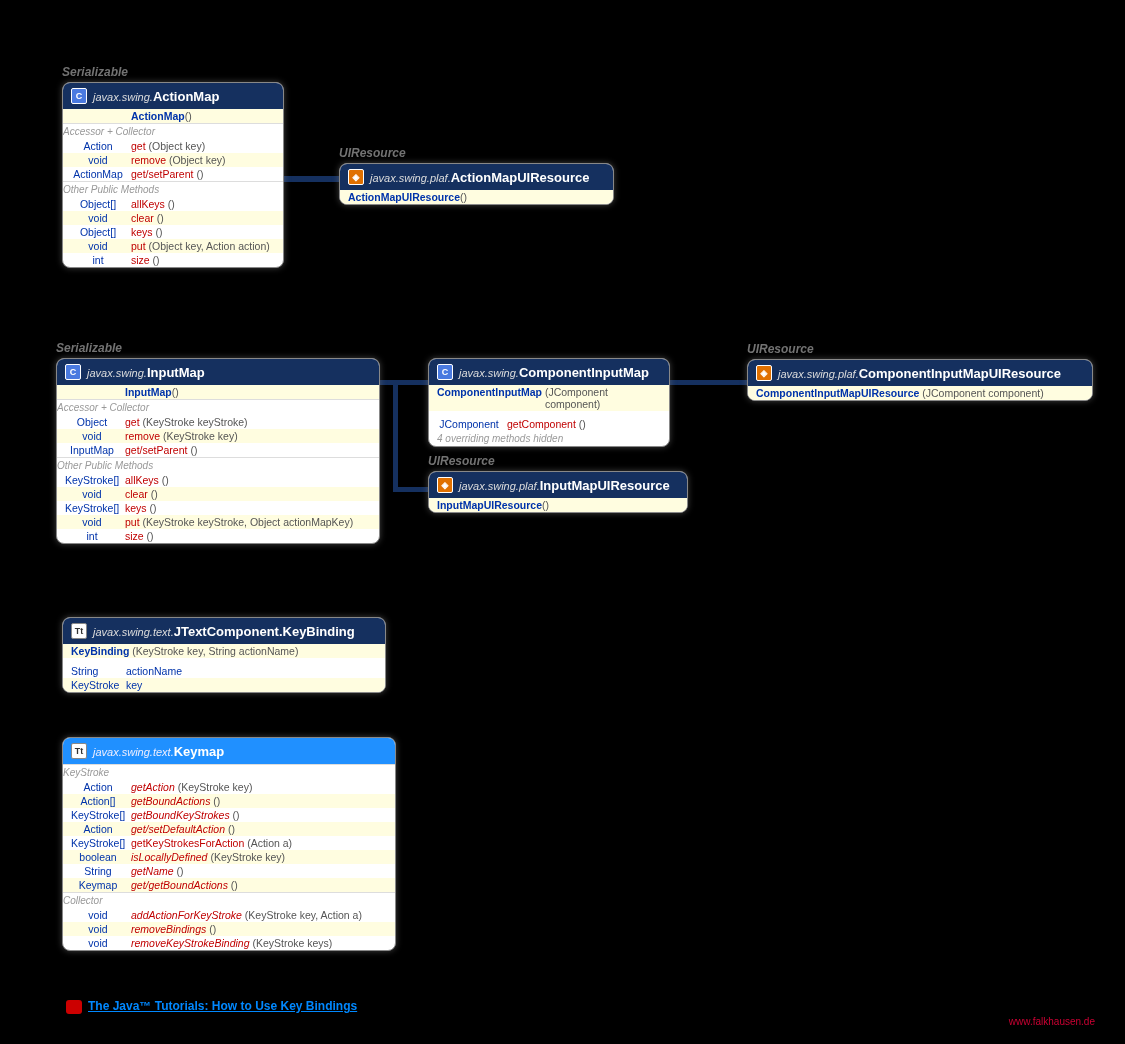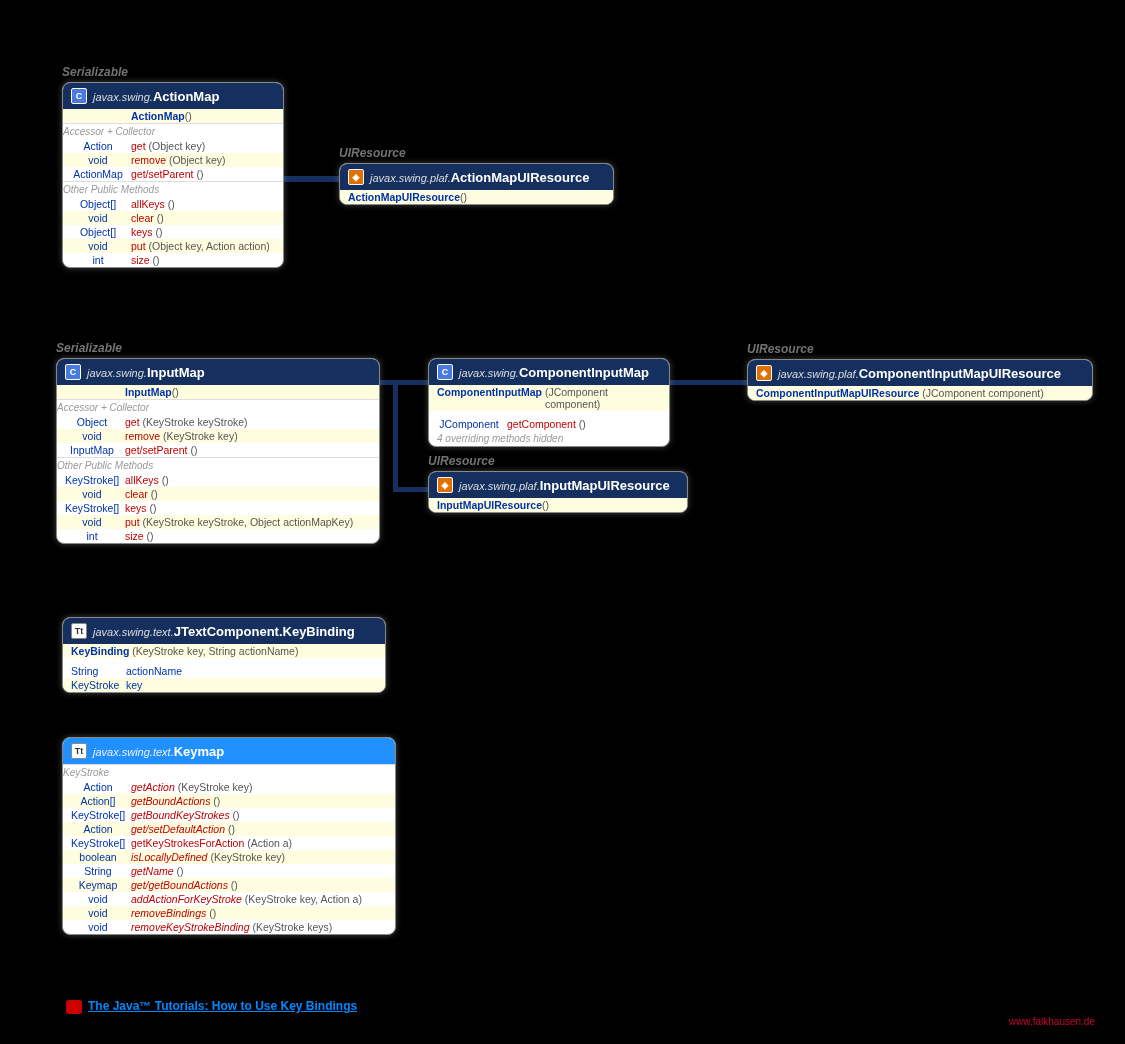--- a/index.html
+++ b/index.html
@@ -157,6 +157,7 @@
   <div class="row row-yellow"><span class="ret">boolean</span><span class="meth" style="font-style:italic">isLocallyDefined</span>&nbsp;<span class="param">(KeyStroke key)</span></div>
   <div class="row"><span class="ret">String</span><span class="meth" style="font-style:italic">getName</span>&nbsp;<span class="param">()</span></div>
   <div class="row row-yellow"><span class="ret">Keymap</span><span class="meth" style="font-style:italic">get/getBoundActions</span>&nbsp;<span class="param">()</span></div>
+  <div class="sect">Collector</div>
   <div class="row"><span class="ret">void</span><span class="meth" style="font-style:italic">addActionForKeyStroke</span>&nbsp;<span class="param">(KeyStroke key, Action a)</span></div>
   <div class="row row-yellow"><span class="ret">void</span><span class="meth" style="font-style:italic">removeBindings</span>&nbsp;<span class="param">()</span></div>
   <div class="row"><span class="ret">void</span><span class="meth" style="font-style:italic">removeKeyStrokeBinding</span>&nbsp;<span class="param">(KeyStroke keys)</span></div>

